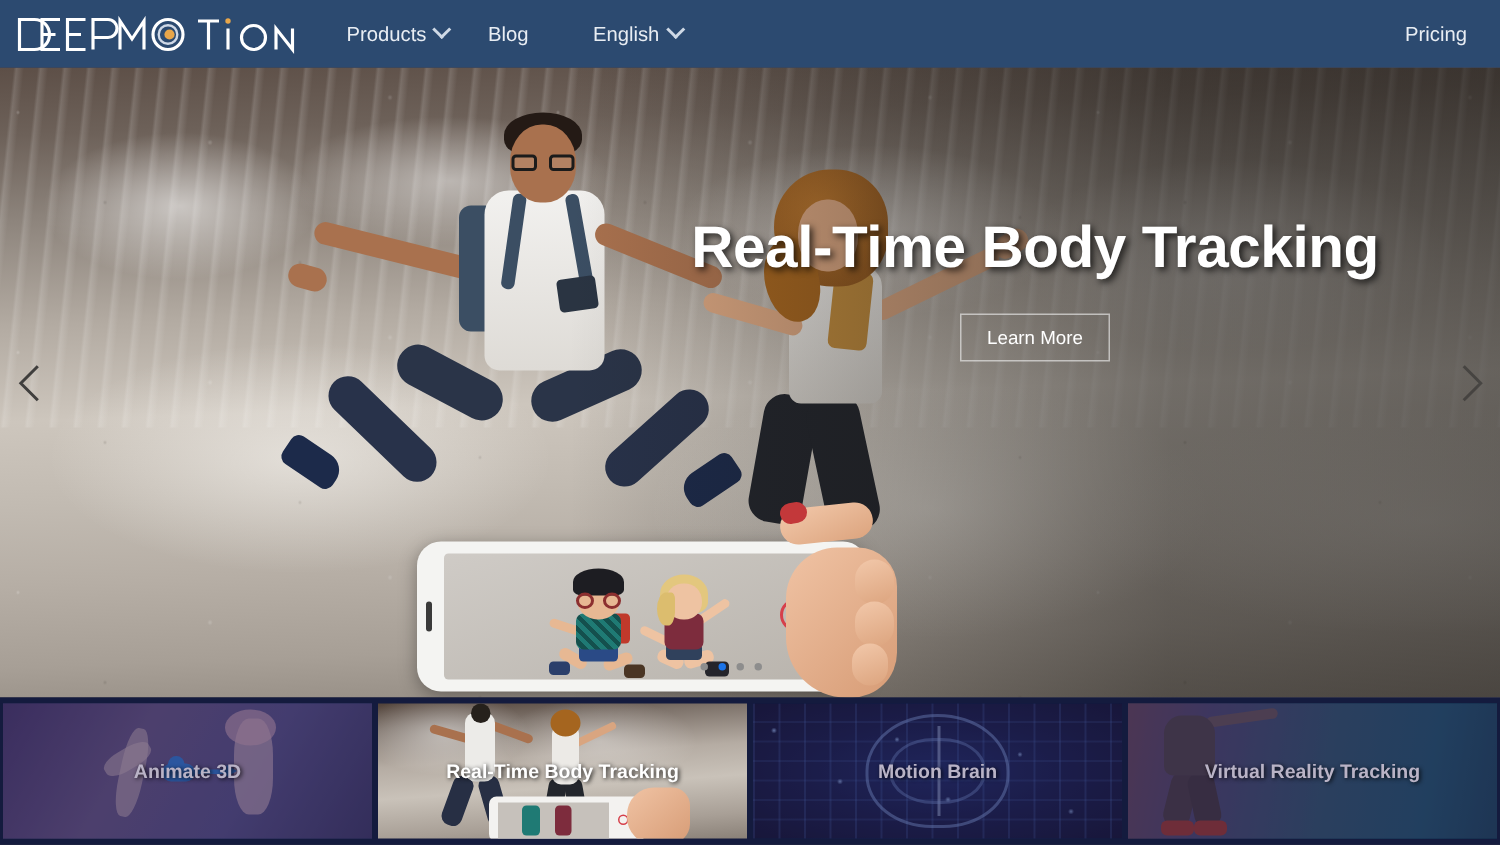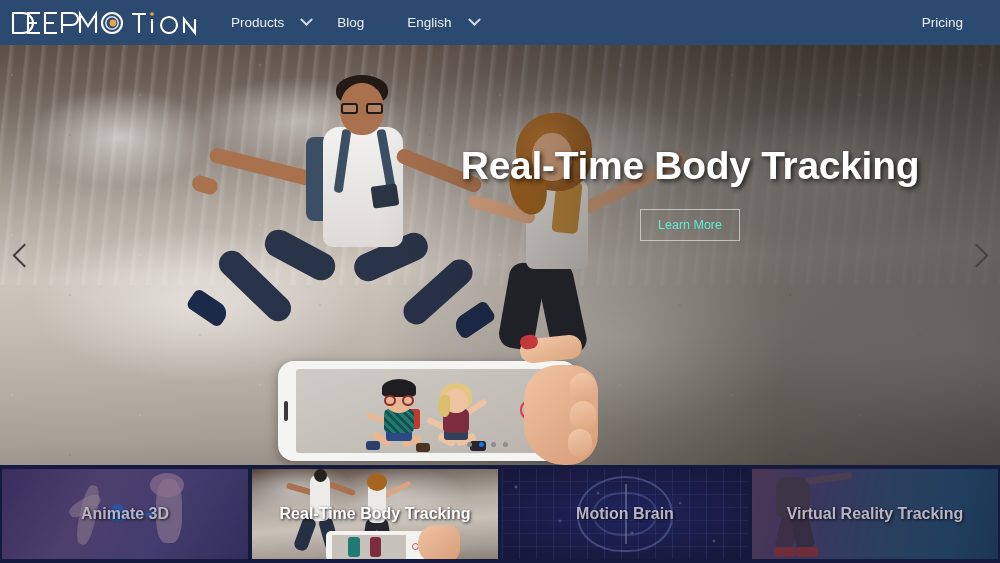--- a/index.html
+++ b/index.html
@@ -30,7 +30,7 @@
     color: #e8edf3;
     font-size: 13.5px;
     padding: 0 13px;
-    display: flex; align-items: center; gap: 18px;
+    display: flex; align-items: center; gap: 6px;
     white-space: nowrap;
     cursor: pointer;
     line-height: 45px;

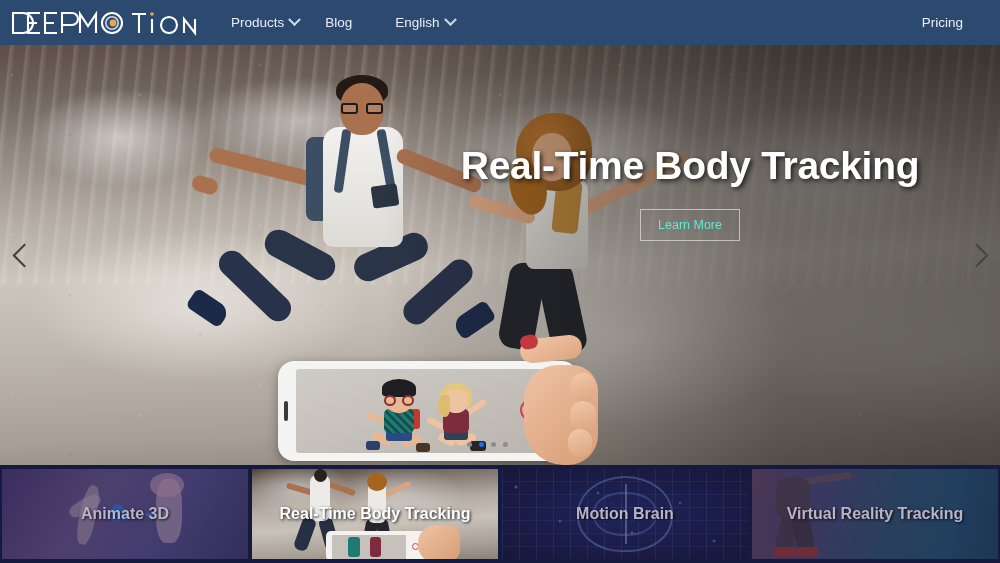--- a/index.html
+++ b/index.html
@@ -45,7 +45,6 @@
   .nav-right {
     margin-left: auto;
     display: flex; align-items: flex-end;
-    padding-right: 15px;
   }
   .nav-right .nav-link { padding: 0 22px; }
   .signup-btn {

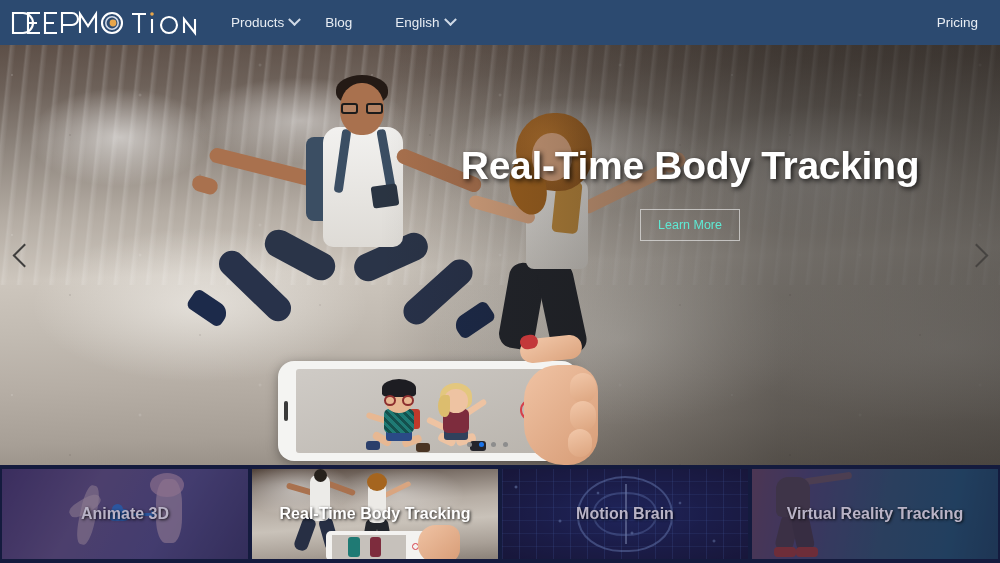--- a/index.html
+++ b/index.html
@@ -284,7 +284,7 @@
   }
   .learn-btn {
     display:inline-block; margin-top:22px;
-    color:#5eead4; font-size:12.5px;
+    color:#ffffff; font-size:12.5px;
     border:1px solid rgba(235,235,235,.65);
     padding:8px 17px; background:transparent; cursor:pointer;
     font-family:"Liberation Sans", sans-serif;

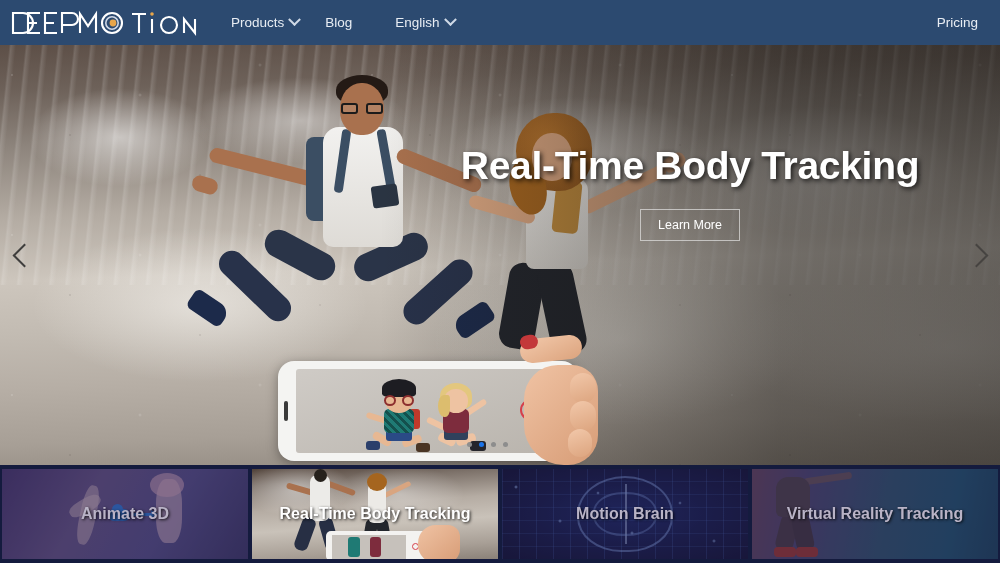--- a/index.html
+++ b/index.html
@@ -326,7 +326,7 @@
     position:absolute; left:0; right:0; top:50%;
     transform:translateY(-50%);
     text-align:center; color:#fff;
-    font-size:16px; font-weight:bold;
+    font-size:13px; font-weight:bold;
     text-shadow:1px 1px 3px rgba(0,0,0,.85);
     z-index:4;
   }

